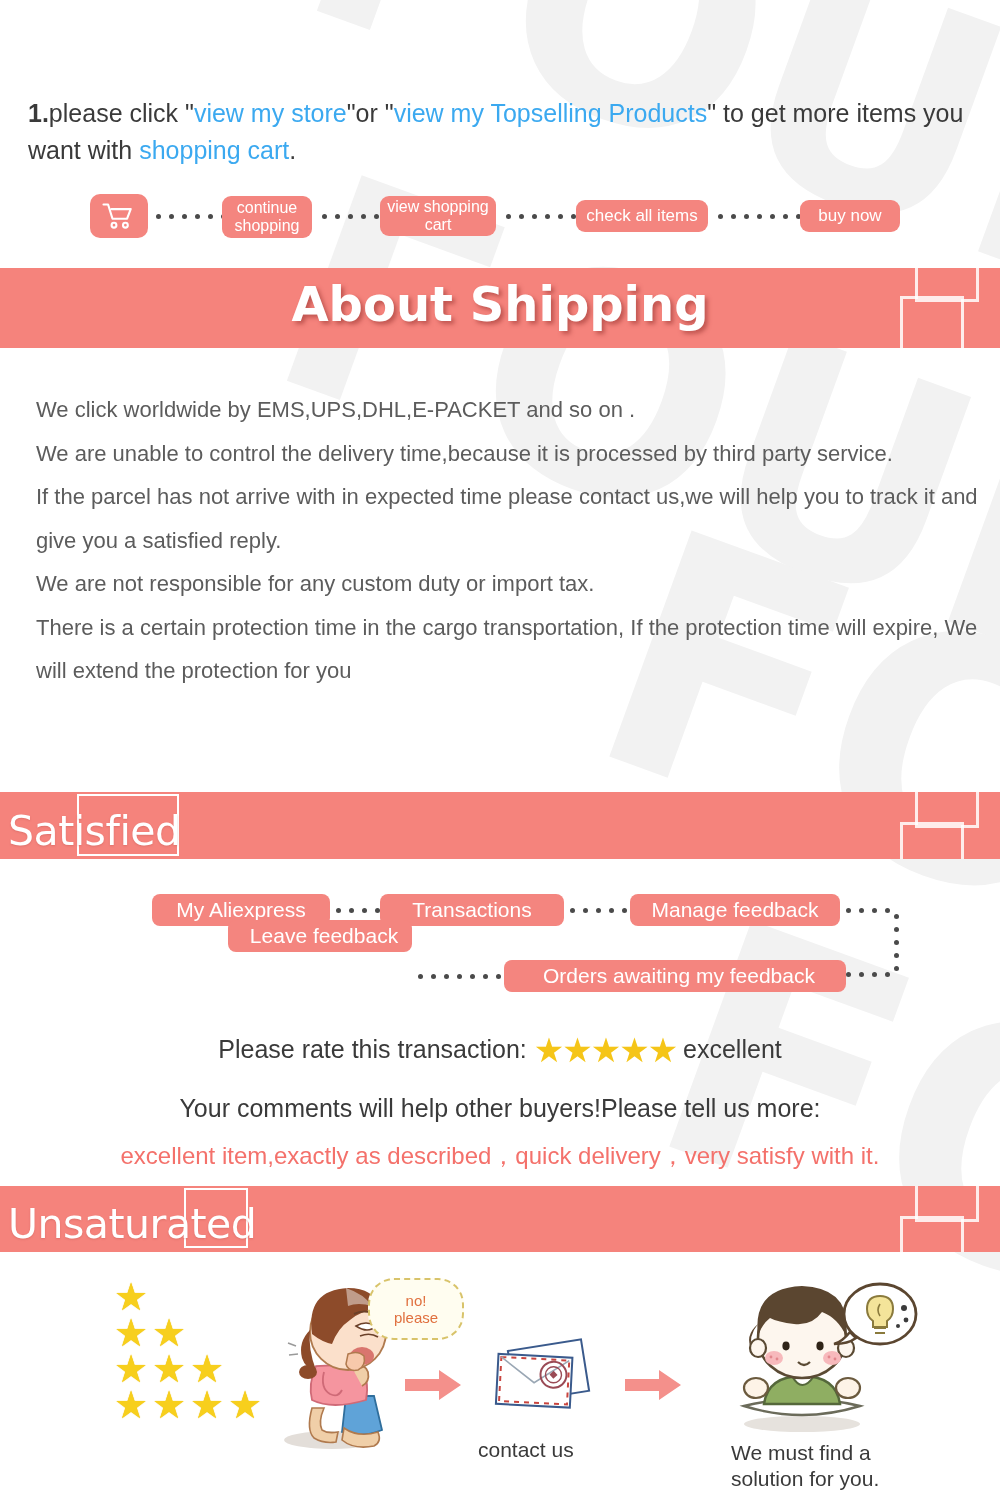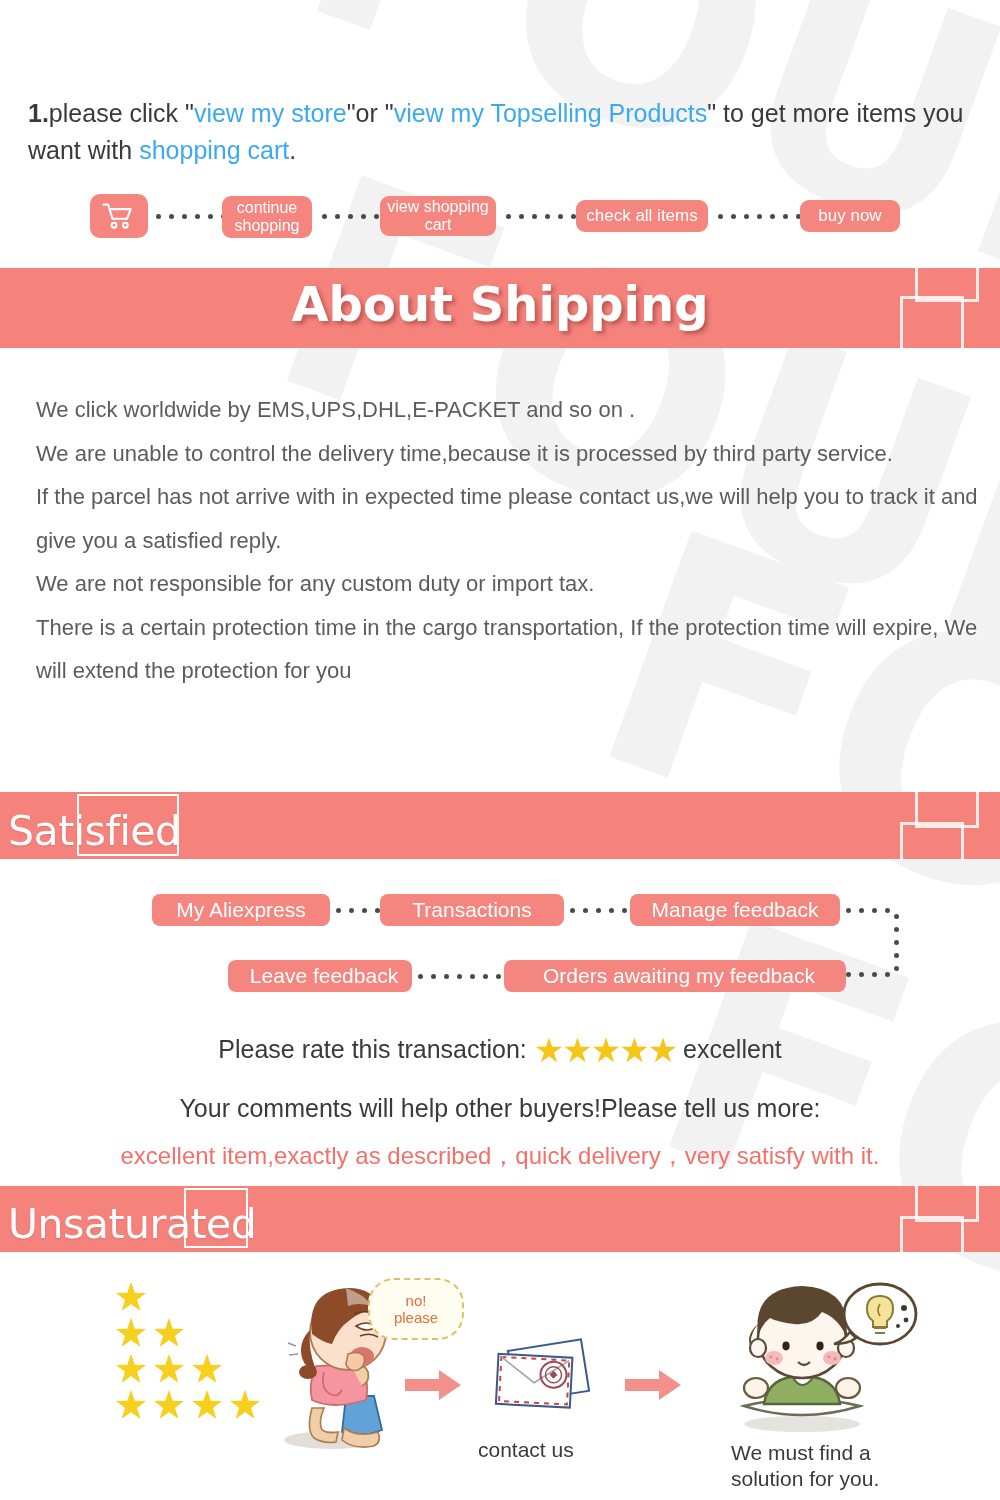--- a/index.html
+++ b/index.html
@@ -469,7 +469,7 @@
       <i></i>
   </div>
 
-  <div class="pill feedback-pill" style="left:228px; top:960px; width:184px;padding-left:20px;">
+  <div class="pill feedback-pill" style="left:228px; top:920px; width:184px;padding-left:20px;">
     <span>Leave feedback</span>
   </div>
   <div class="dots" style="left:418px; top:974px;">

